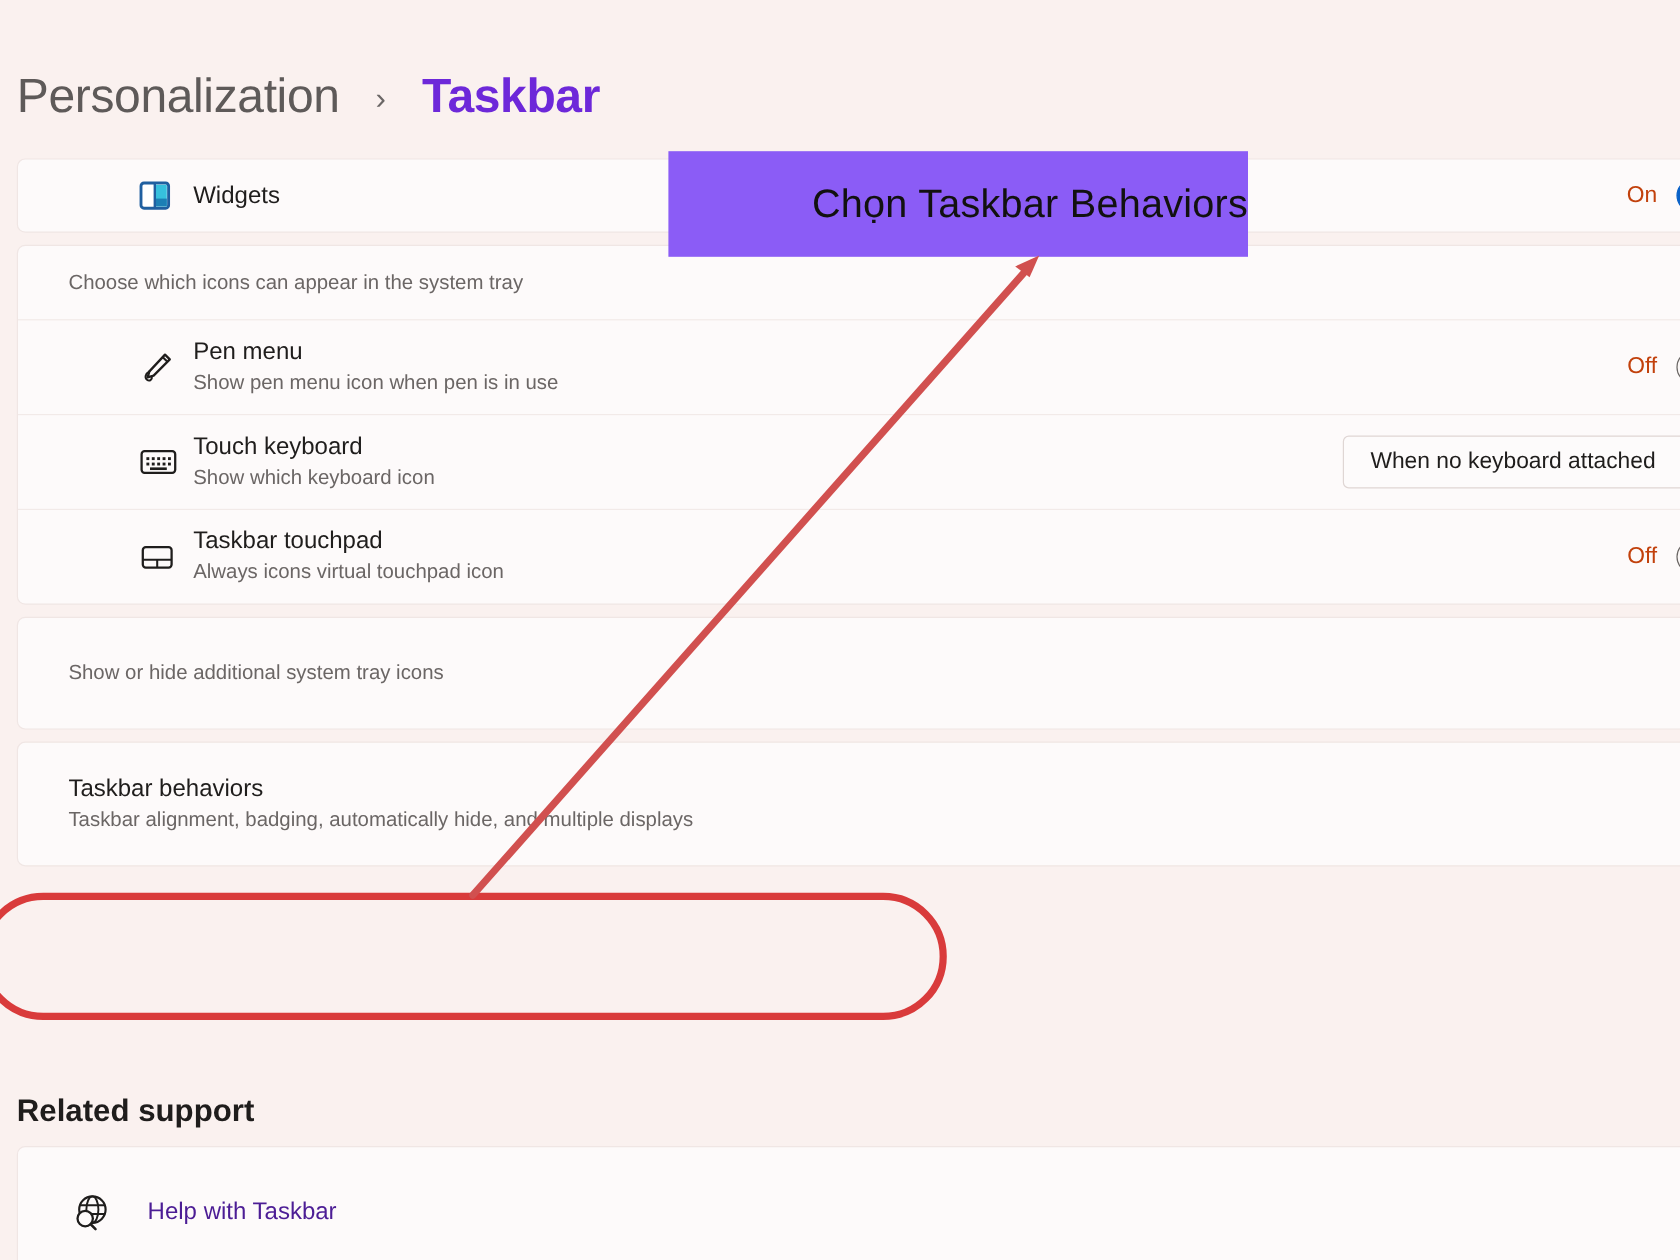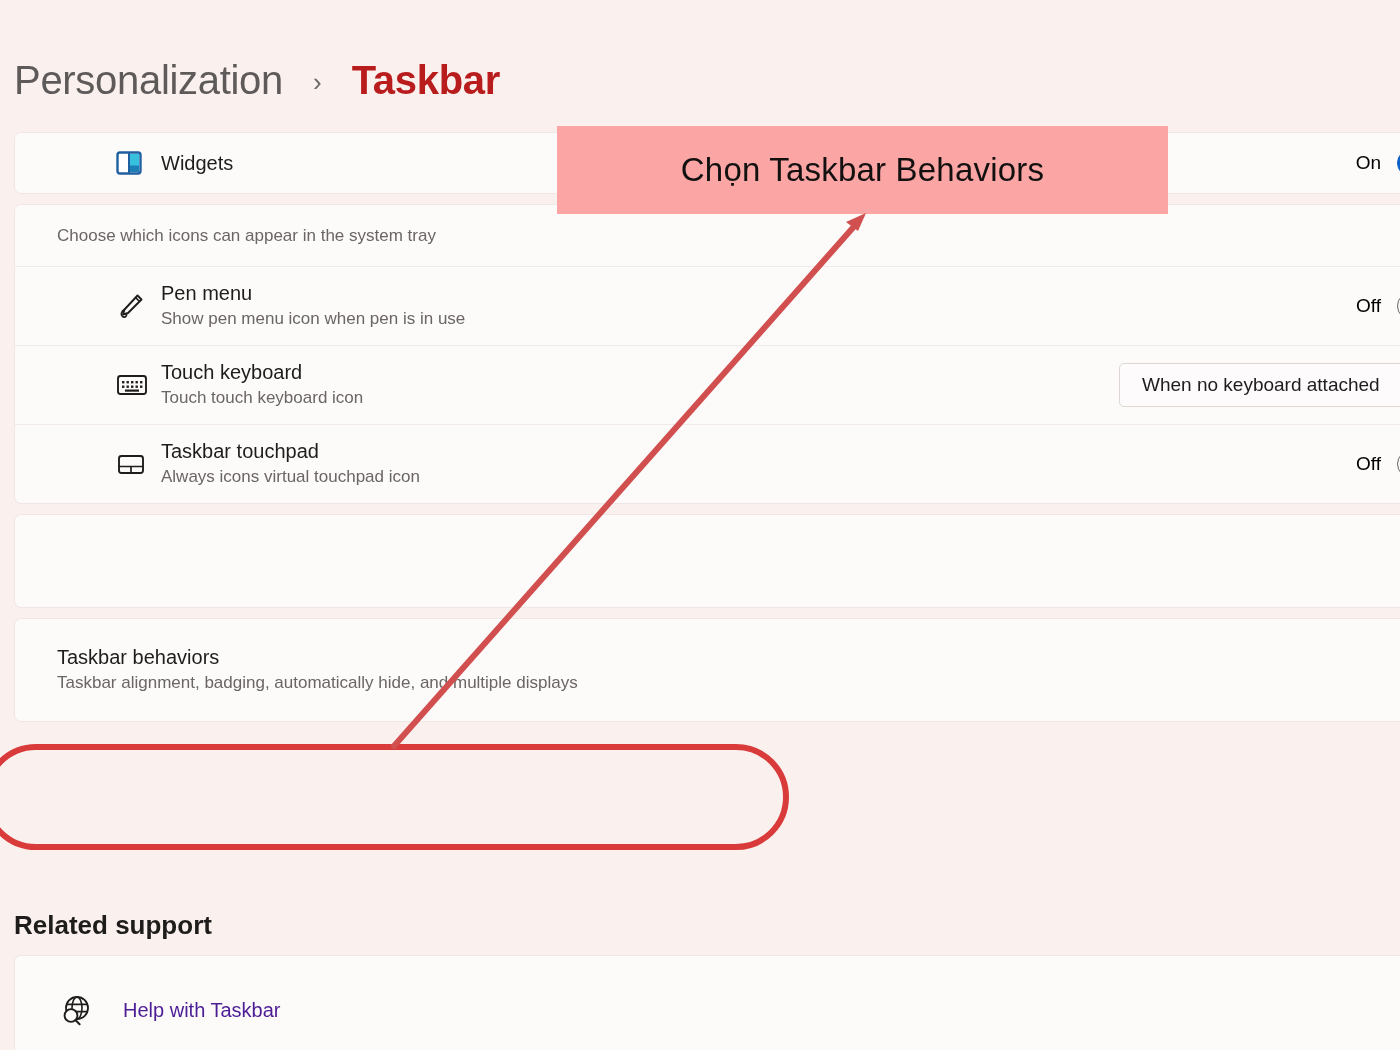--- a/index.html
+++ b/index.html
@@ -38,7 +38,7 @@
   }
   .crumb-current {
     font-size: 40px;
-    color: #b91c1c;
+    color: #6d28d9;
     font-weight: 700;
     letter-spacing: -0.3px;
   }

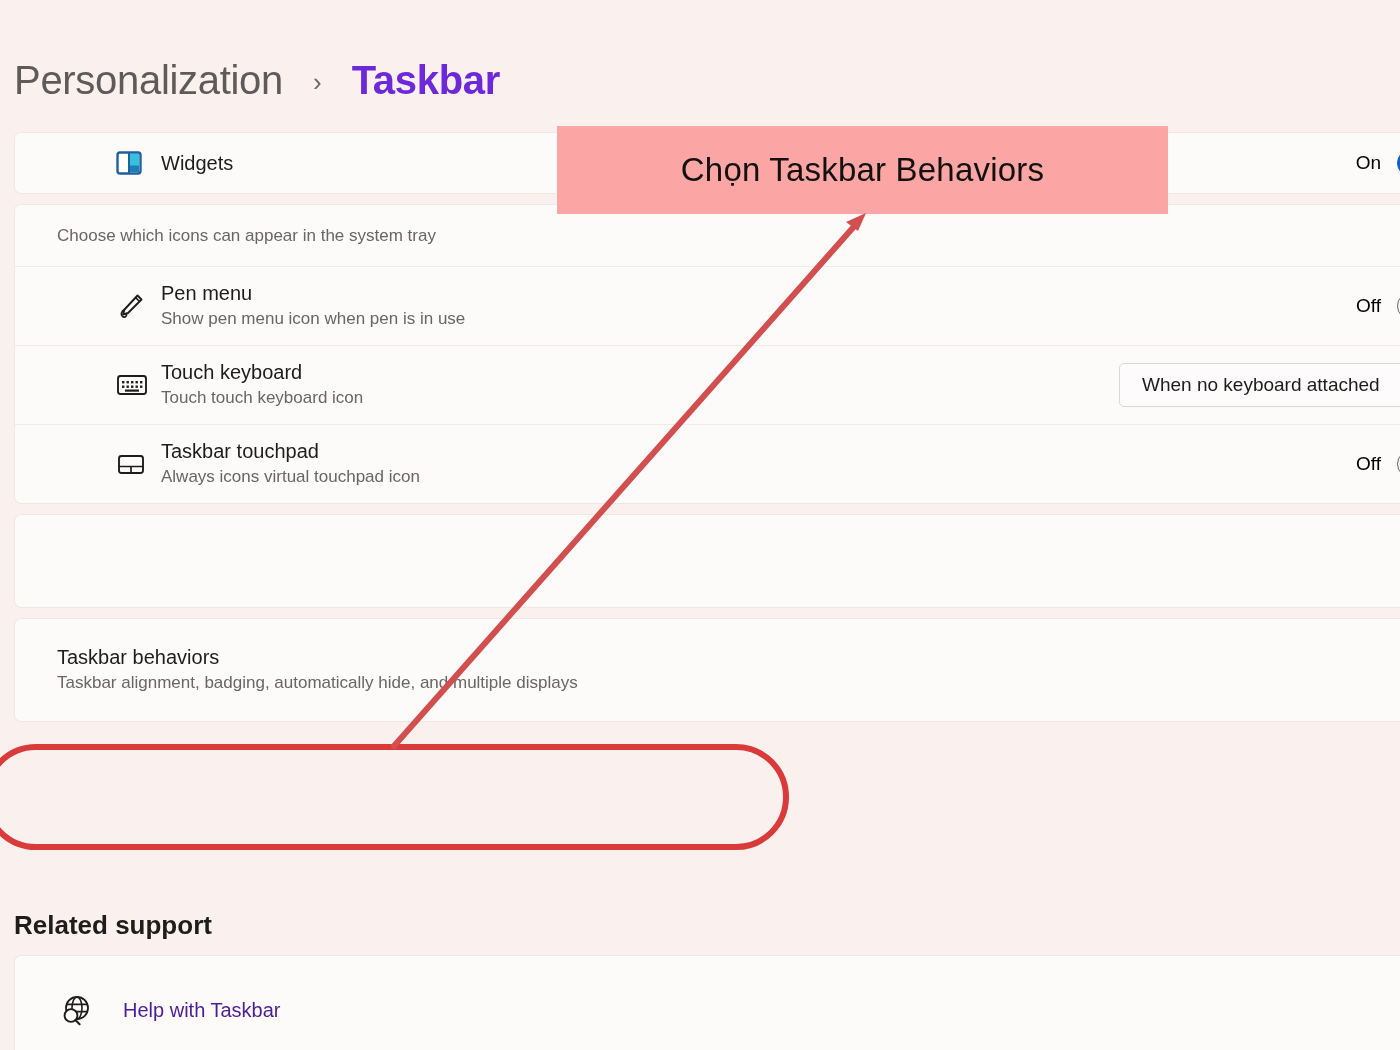--- a/index.html
+++ b/index.html
@@ -197,12 +197,12 @@
     position: absolute;
     left: 557px;
     top: 126px;
-    width: 611px;
+    width: 483px;
     height: 88px;
-    background: #fca5a5;
-    display: flex;
-    align-items: center;
-    justify-content: center;
+    background: #8b5cf6;
+    display: flex;
+    align-items: center;
+    justify-content: flex-end;
     box-sizing: border-box;
   }
   .callout-text {

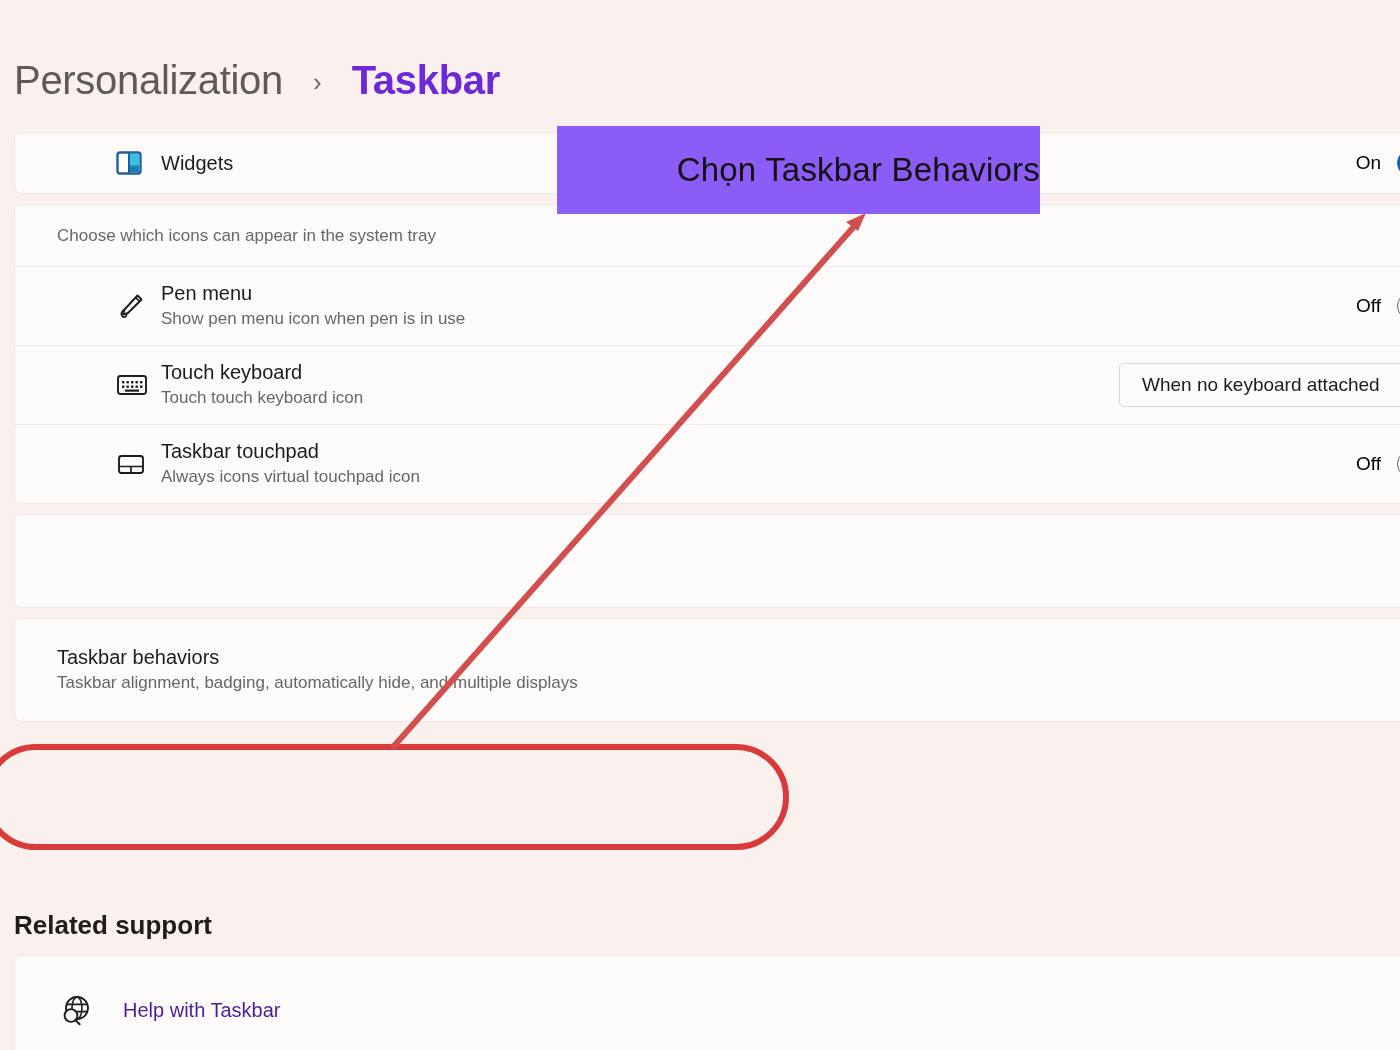--- a/index.html
+++ b/index.html
@@ -104,7 +104,7 @@
   }
   .state-label {
     font-size: 19px;
-    color: #000000;
+    color: #c2410c;
   }
 
   

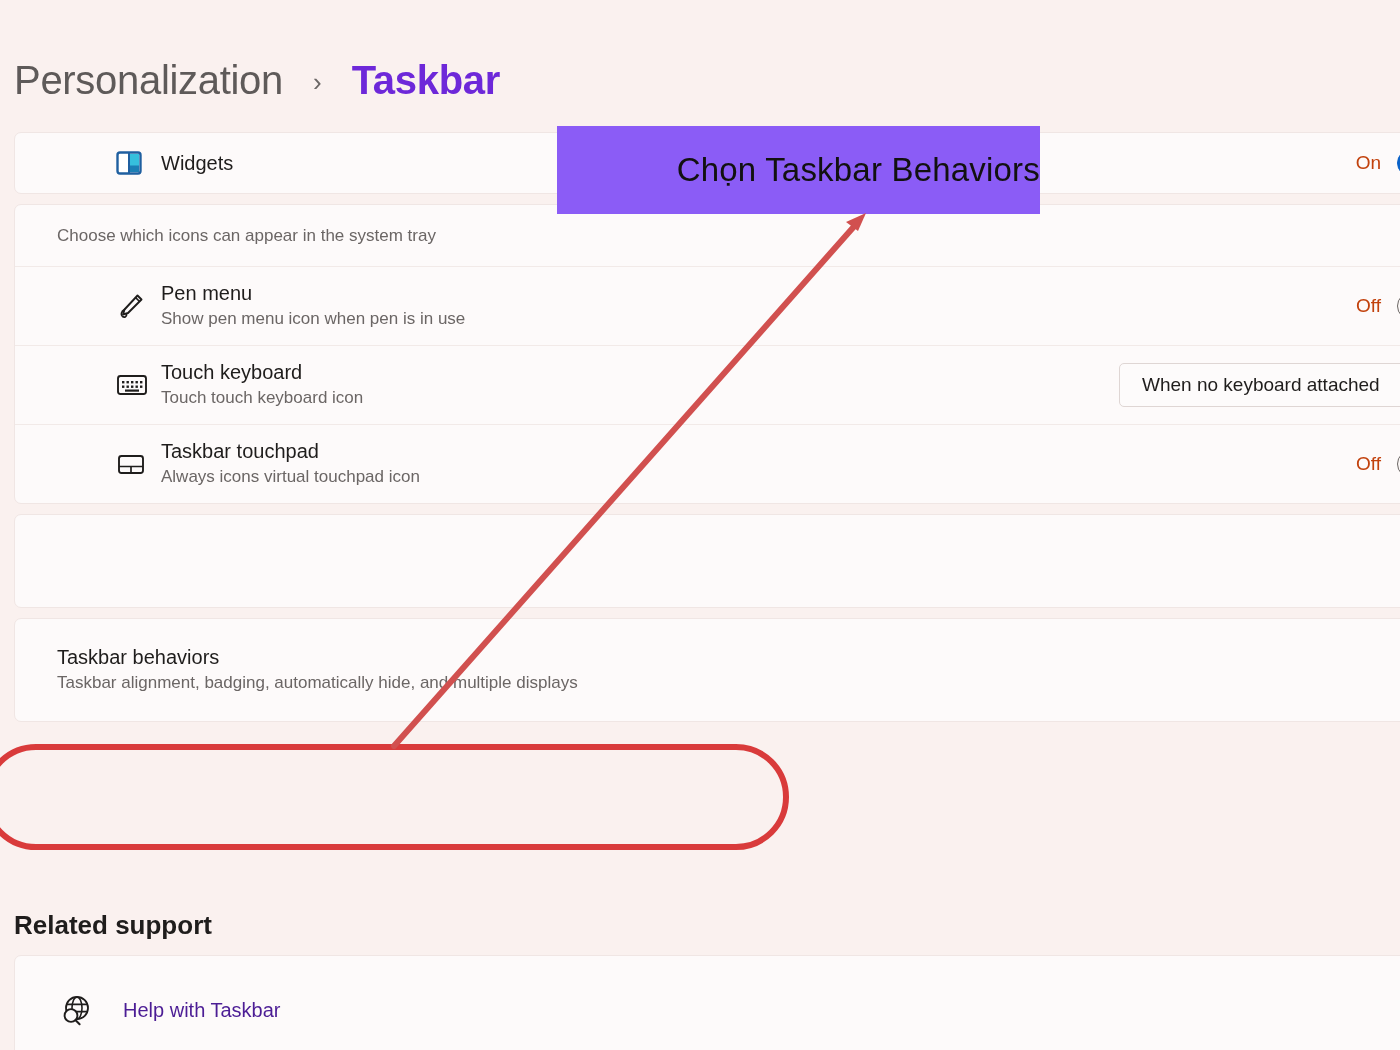--- a/index.html
+++ b/index.html
@@ -291,7 +291,7 @@
       </div>
       <div class="row-text">
         <div class="row-title">Touch keyboard</div>
-        <div class="row-sub">Touch touch keyboard icon</div>
+        <div class="row-sub">Show which keyboard icon</div>
       </div>
       <div class="row-right">
         <div class="dropdown">

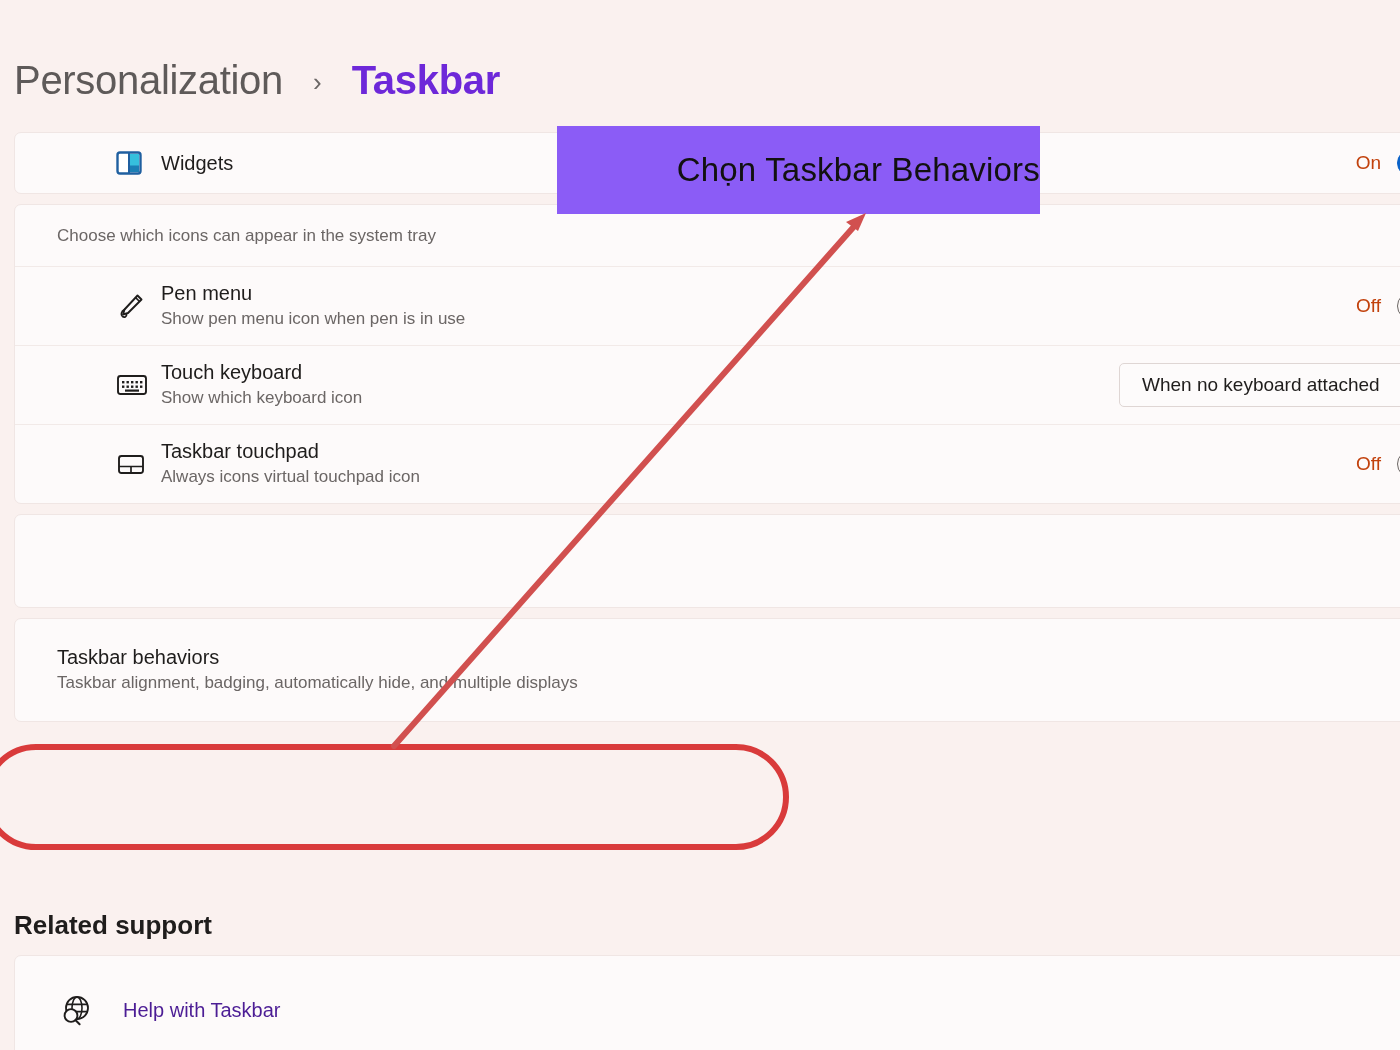--- a/index.html
+++ b/index.html
@@ -322,6 +322,7 @@
   <div class="card">
     <div class="row row-plain" style="min-height:92px">
       <div class="row-text">
+        <div class="row-sub">Show or hide additional system tray icons</div>
       </div>
     </div>
   </div>

